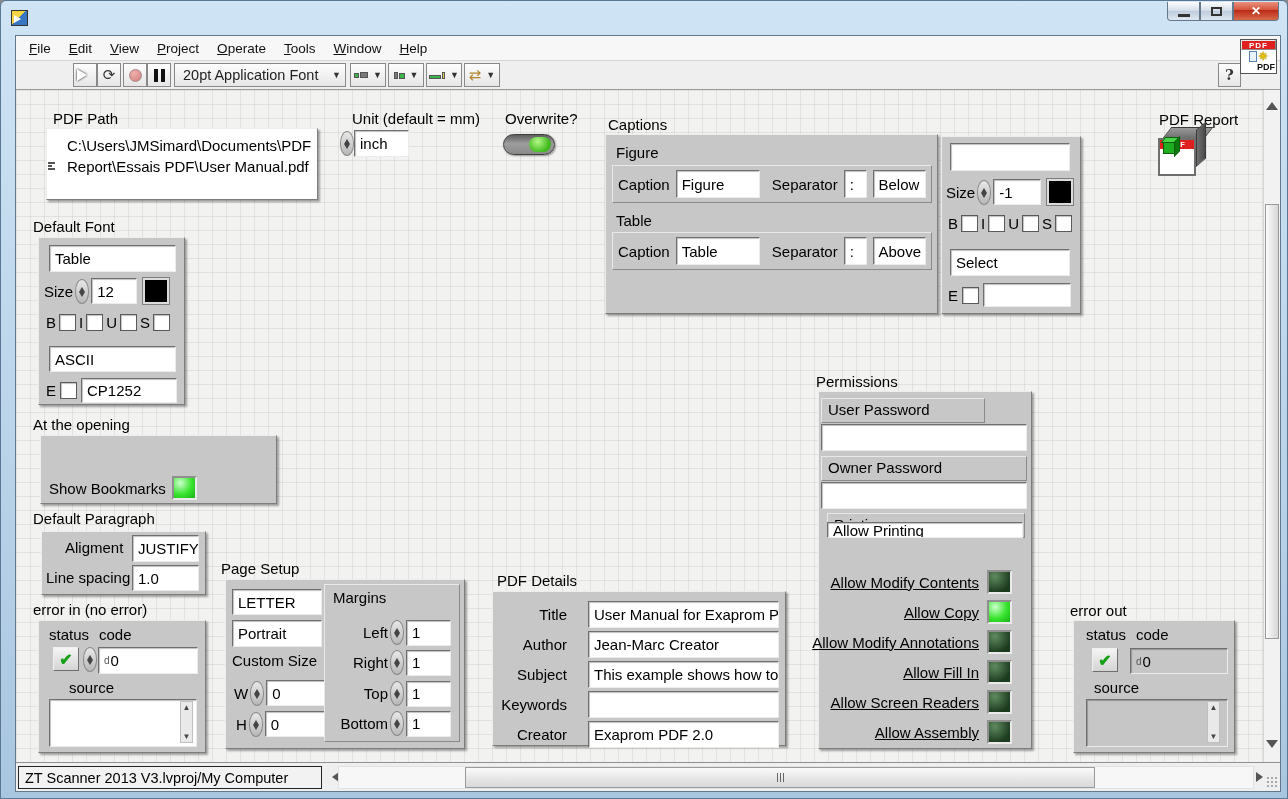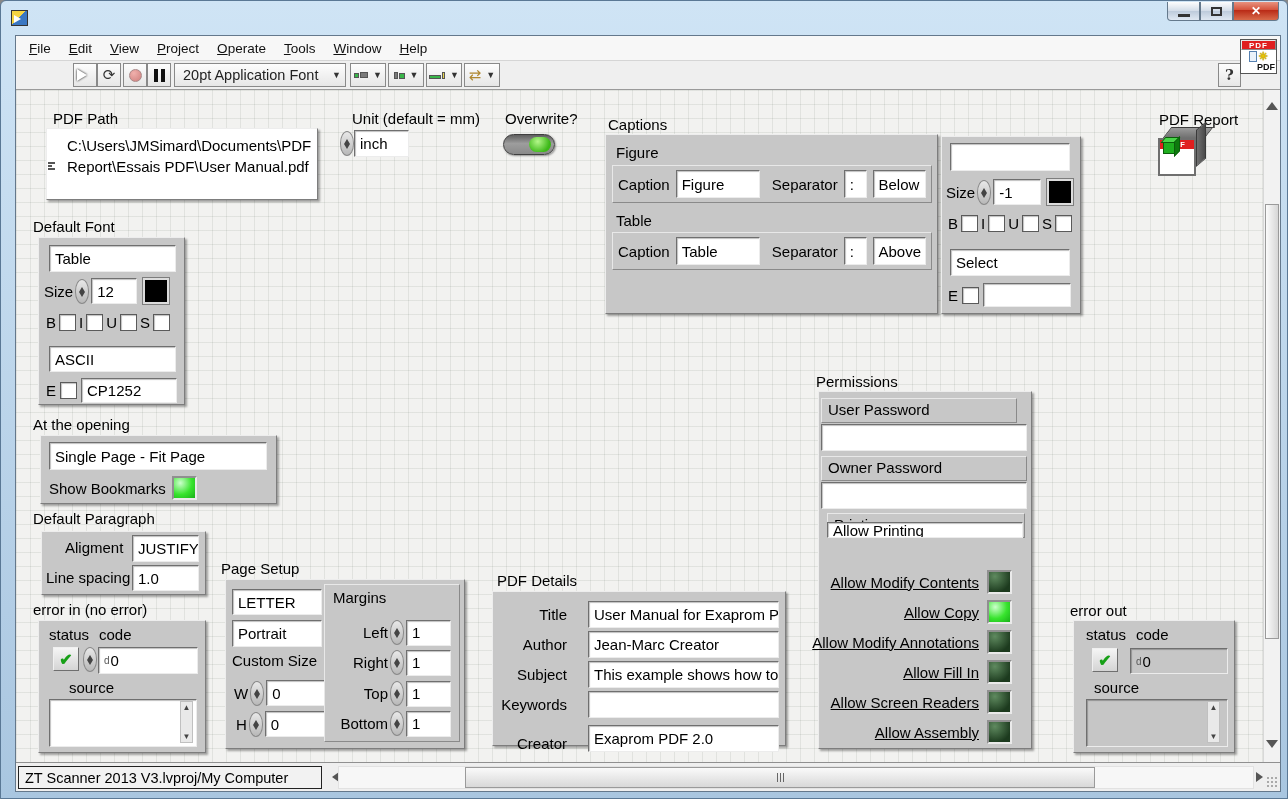--- a/index.html
+++ b/index.html
@@ -406,7 +406,7 @@
 
       <span class="lbl" style="left:800px;top:283px;">Permissions</span>
       <div class="raised" style="left:802px;top:301px;width:214px;height:358px;">
-        <div class="band" style="position:absolute;left:2px;top:6px;width:196px;height:25px;font-size:15px;padding:2px 6px;">User Password</div>
+        <div class="band" style="position:absolute;left:2px;top:6px;width:164px;height:25px;font-size:15px;padding:2px 6px;">User Password</div>
         <span class="field" style="position:absolute;left:2px;top:32px;width:206px;height:27px;"></span>
         <div class="band" style="position:absolute;left:2px;top:64px;width:206px;height:25px;font-size:15px;padding:2px 6px;">Owner Password</div>
         <span class="field" style="position:absolute;left:2px;top:90px;width:206px;height:27px;"></span>

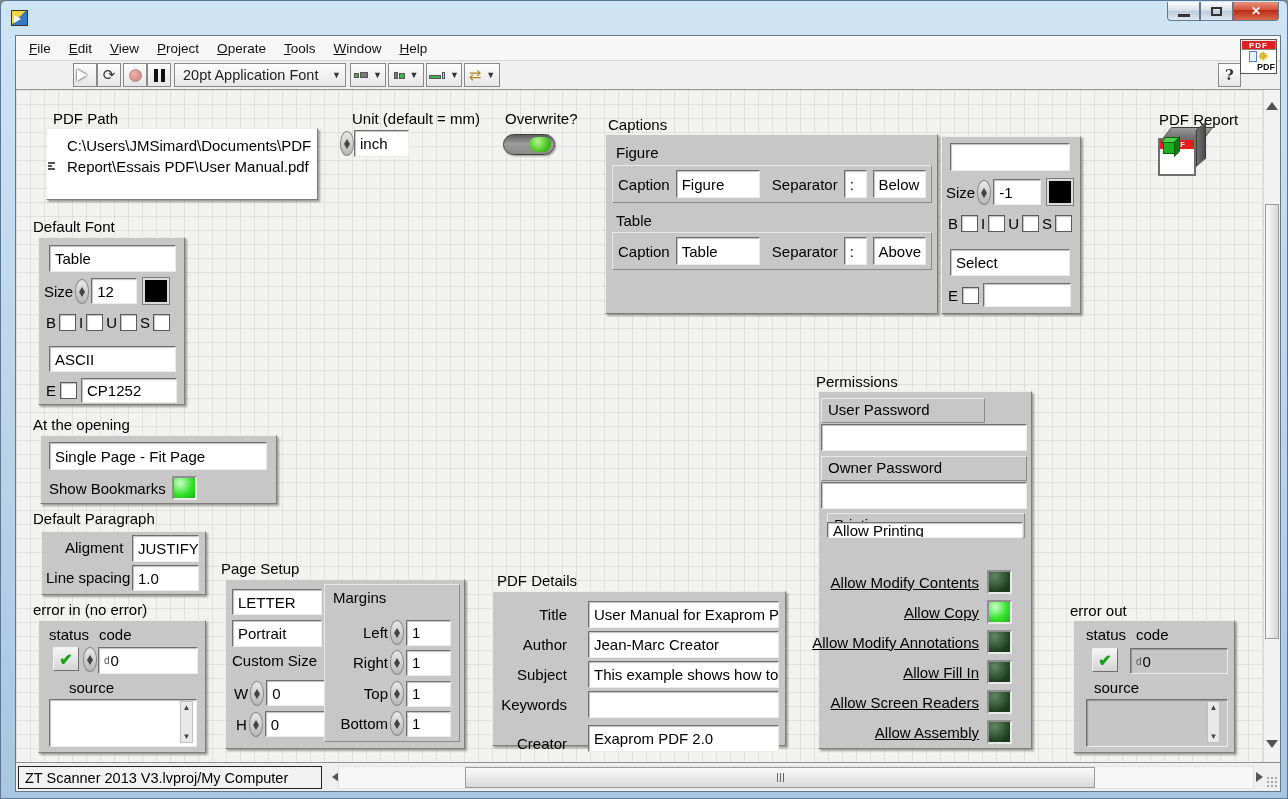--- a/index.html
+++ b/index.html
@@ -307,7 +307,6 @@
 
       <span class="lbl" style="left:17px;top:326px;">At the opening</span>
       <div class="raised" style="left:24px;top:345px;width:237px;height:69px;">
-        <span class="field" style="position:absolute;left:8px;top:6px;width:218px;height:28px;">Single Page - Fit Page</span>
         <div class="row" style="position:absolute;left:8px;top:40px;gap:6px;">
           <span class="slbl">Show Bookmarks</span>
           <span class="led on"></span>

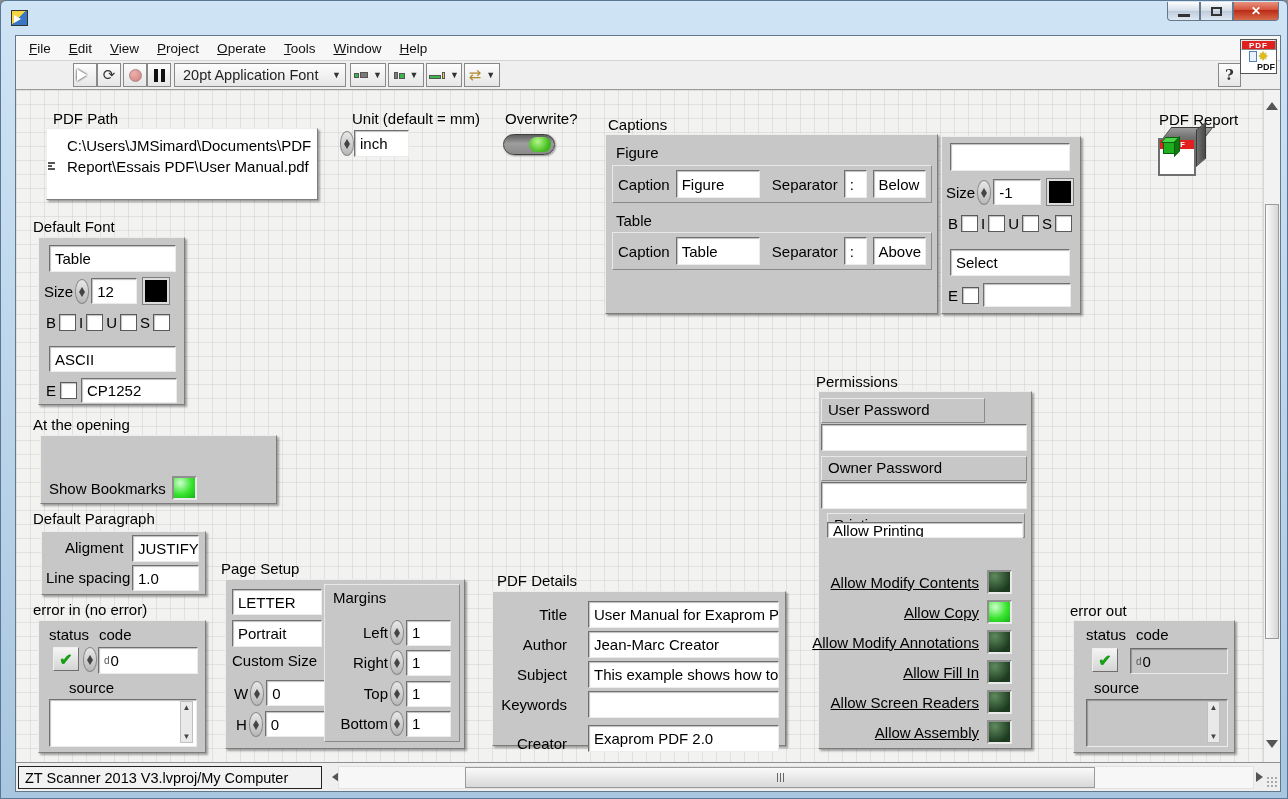--- a/index.html
+++ b/index.html
@@ -397,7 +397,7 @@
           <span class="slbl">Keywords</span>
           <span class="field" style="flex:1;height:27px;"></span>
         </div>
-        <div class="d-row" style="top:125px;align-items:flex-end;">
+        <div class="d-row" style="top:125px;">
           <span class="slbl">Creator</span>
           <span class="field" style="flex:1;height:27px;">Exaprom PDF 2.0</span>
         </div>

